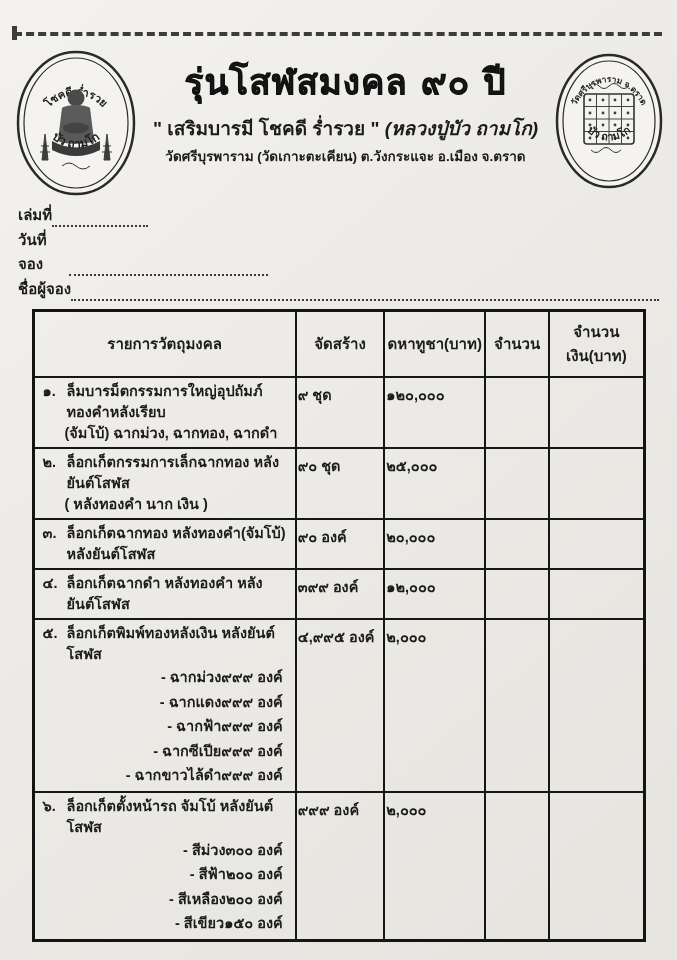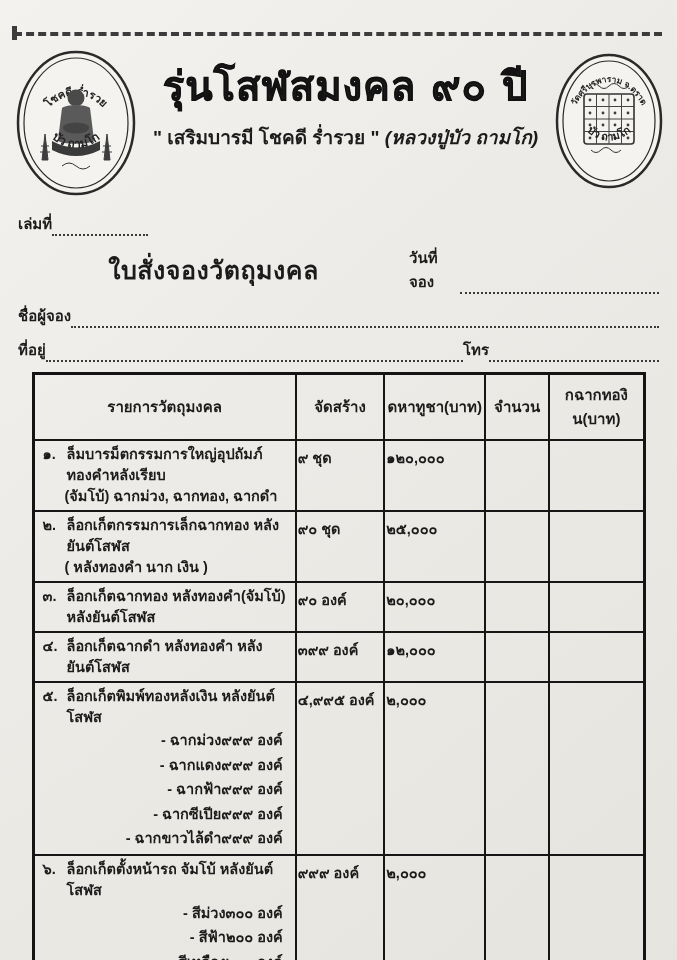--- a/index.html
+++ b/index.html
@@ -13,7 +13,7 @@
   
   .header{display:flex;align-items:flex-start;justify-content:space-between;padding:48px 10px 0 12px;}
   .header-text{flex:1;text-align:center;padding-top:4px;}
-  .title{font-family:"DejaVu Serif",serif;font-size:40px;font-weight:800;letter-spacing:1px;
+  .title{font-family:"DejaVu Serif",serif;font-size:35px;font-weight:800;letter-spacing:1px;
          margin:2px 0 4px;-webkit-text-stroke:.7px #111;}
   .subtitle{font-size:19px;font-weight:800;margin:2px 0;}
   .subtitle em{font-weight:700;}

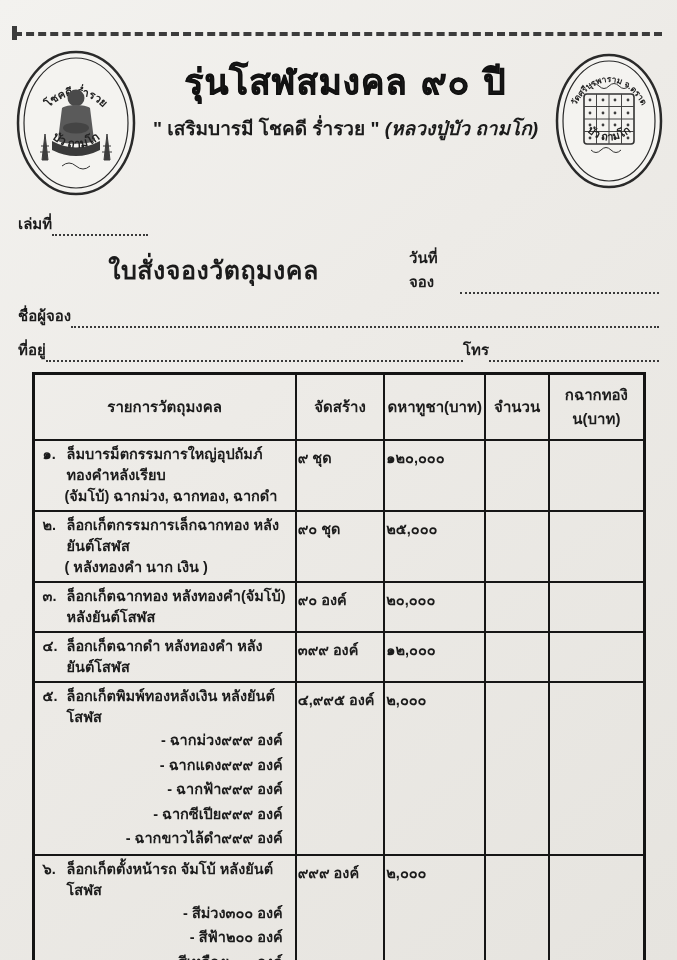--- a/index.html
+++ b/index.html
@@ -89,6 +89,7 @@
         <span>" เสริมบารมี โชคดี ร่ำรวย "</span>
         <em>(หลวงปู่บัว ถามโก)</em>
       </div>
+      <div class="temple">วัดศรีบุรพาราม (วัดเกาะตะเคียน) ต.วังกระแจะ อ.เมือง จ.ตราด</div>
     </div>
 
     <svg class="seal-svg" width="116" height="146" viewBox="0 0 116 146">

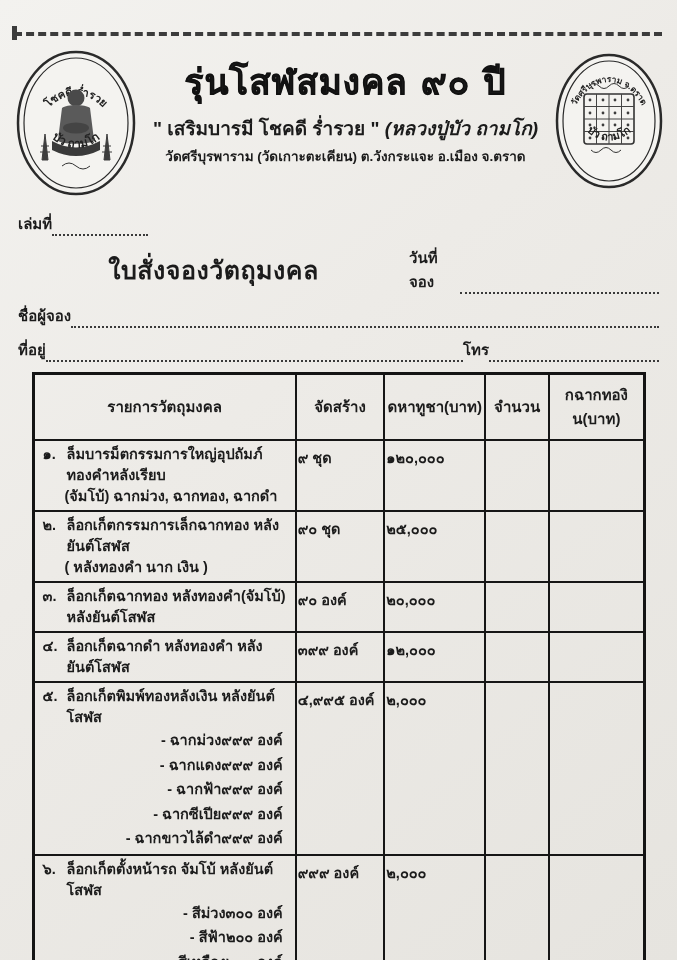--- a/index.html
+++ b/index.html
@@ -22,7 +22,7 @@
 
   
   .meta{padding:4px 18px 0 18px;}
-  .mline{display:flex;align-items:flex-end;font-size:15px;font-weight:700;margin:10px 0;}
+  .mline{display:flex;align-items:flex-end;font-size:15px;font-weight:700;margin:1px 0;}
   .dots{border-bottom:2px dotted #3a3a3a;height:1.05em;}
   .d-short{width:96px;}
   .d-date{width:210px;}

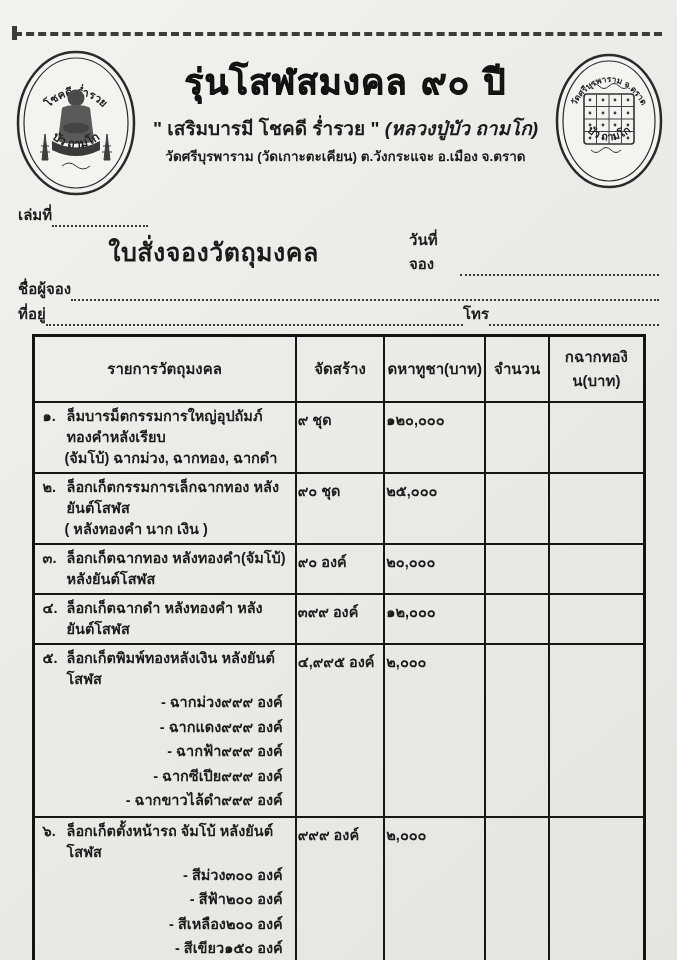--- a/index.html
+++ b/index.html
@@ -137,7 +137,6 @@
       <span class="dots d-short"></span>
     </div>
     <div class="row2">
-      <span class="form-title">ใบสั่งจองวัตถุมงคล</span>
       <span class="right">
         <span>วันที่จอง</span>
         <span class="dots d-date"></span>

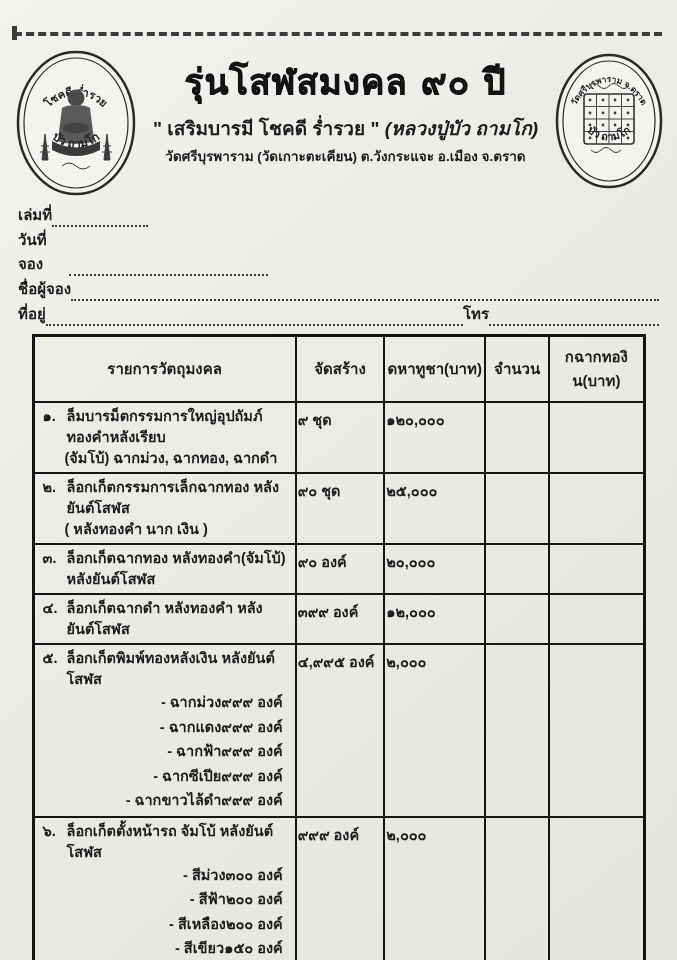--- a/index.html
+++ b/index.html
@@ -146,12 +146,6 @@
       <span>ชื่อผู้จอง</span>
       <span class="dots d-fill"></span>
     </div>
-    <div class="mline">
-      <span>ที่อยู่</span>
-      <span class="dots d-fill"></span>
-      <span>โทร</span>
-      <span class="dots d-tel"></span>
-    </div>
   </section>
 
   <table>

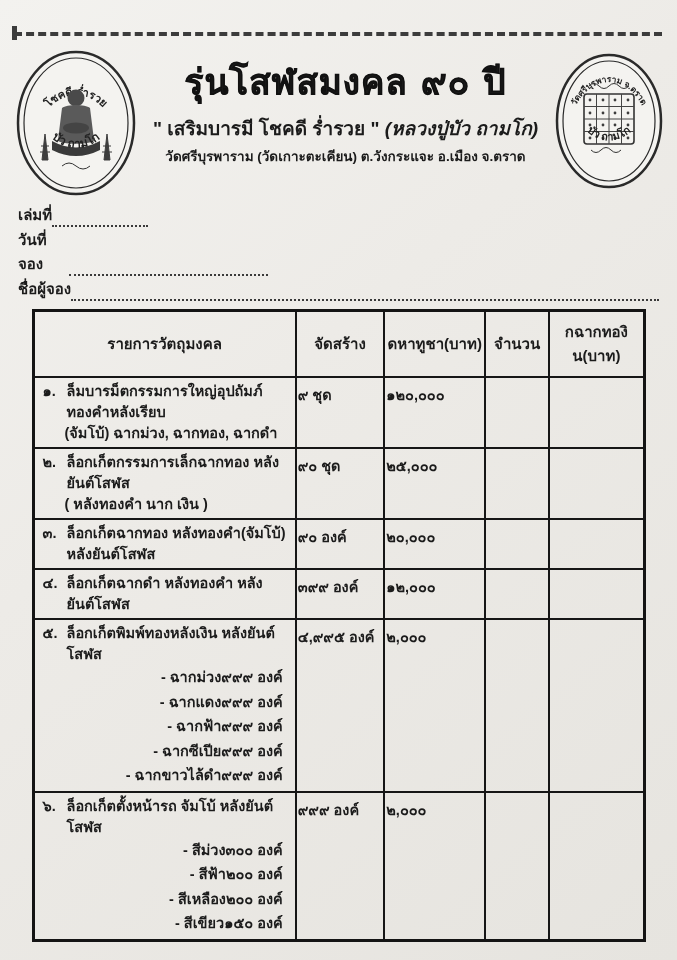--- a/index.html
+++ b/index.html
@@ -162,7 +162,7 @@
         <th>จัดสร้าง</th>
         <th>ดหาทูชา(บาท)</th>
         <th>จำนวน</th>
-        <th>กฉากทองิน(บาท)</th>
+        <th>จำนวนเงิน(บาท)</th>
       </tr>
     </thead>
     <tbody id="tbody">

